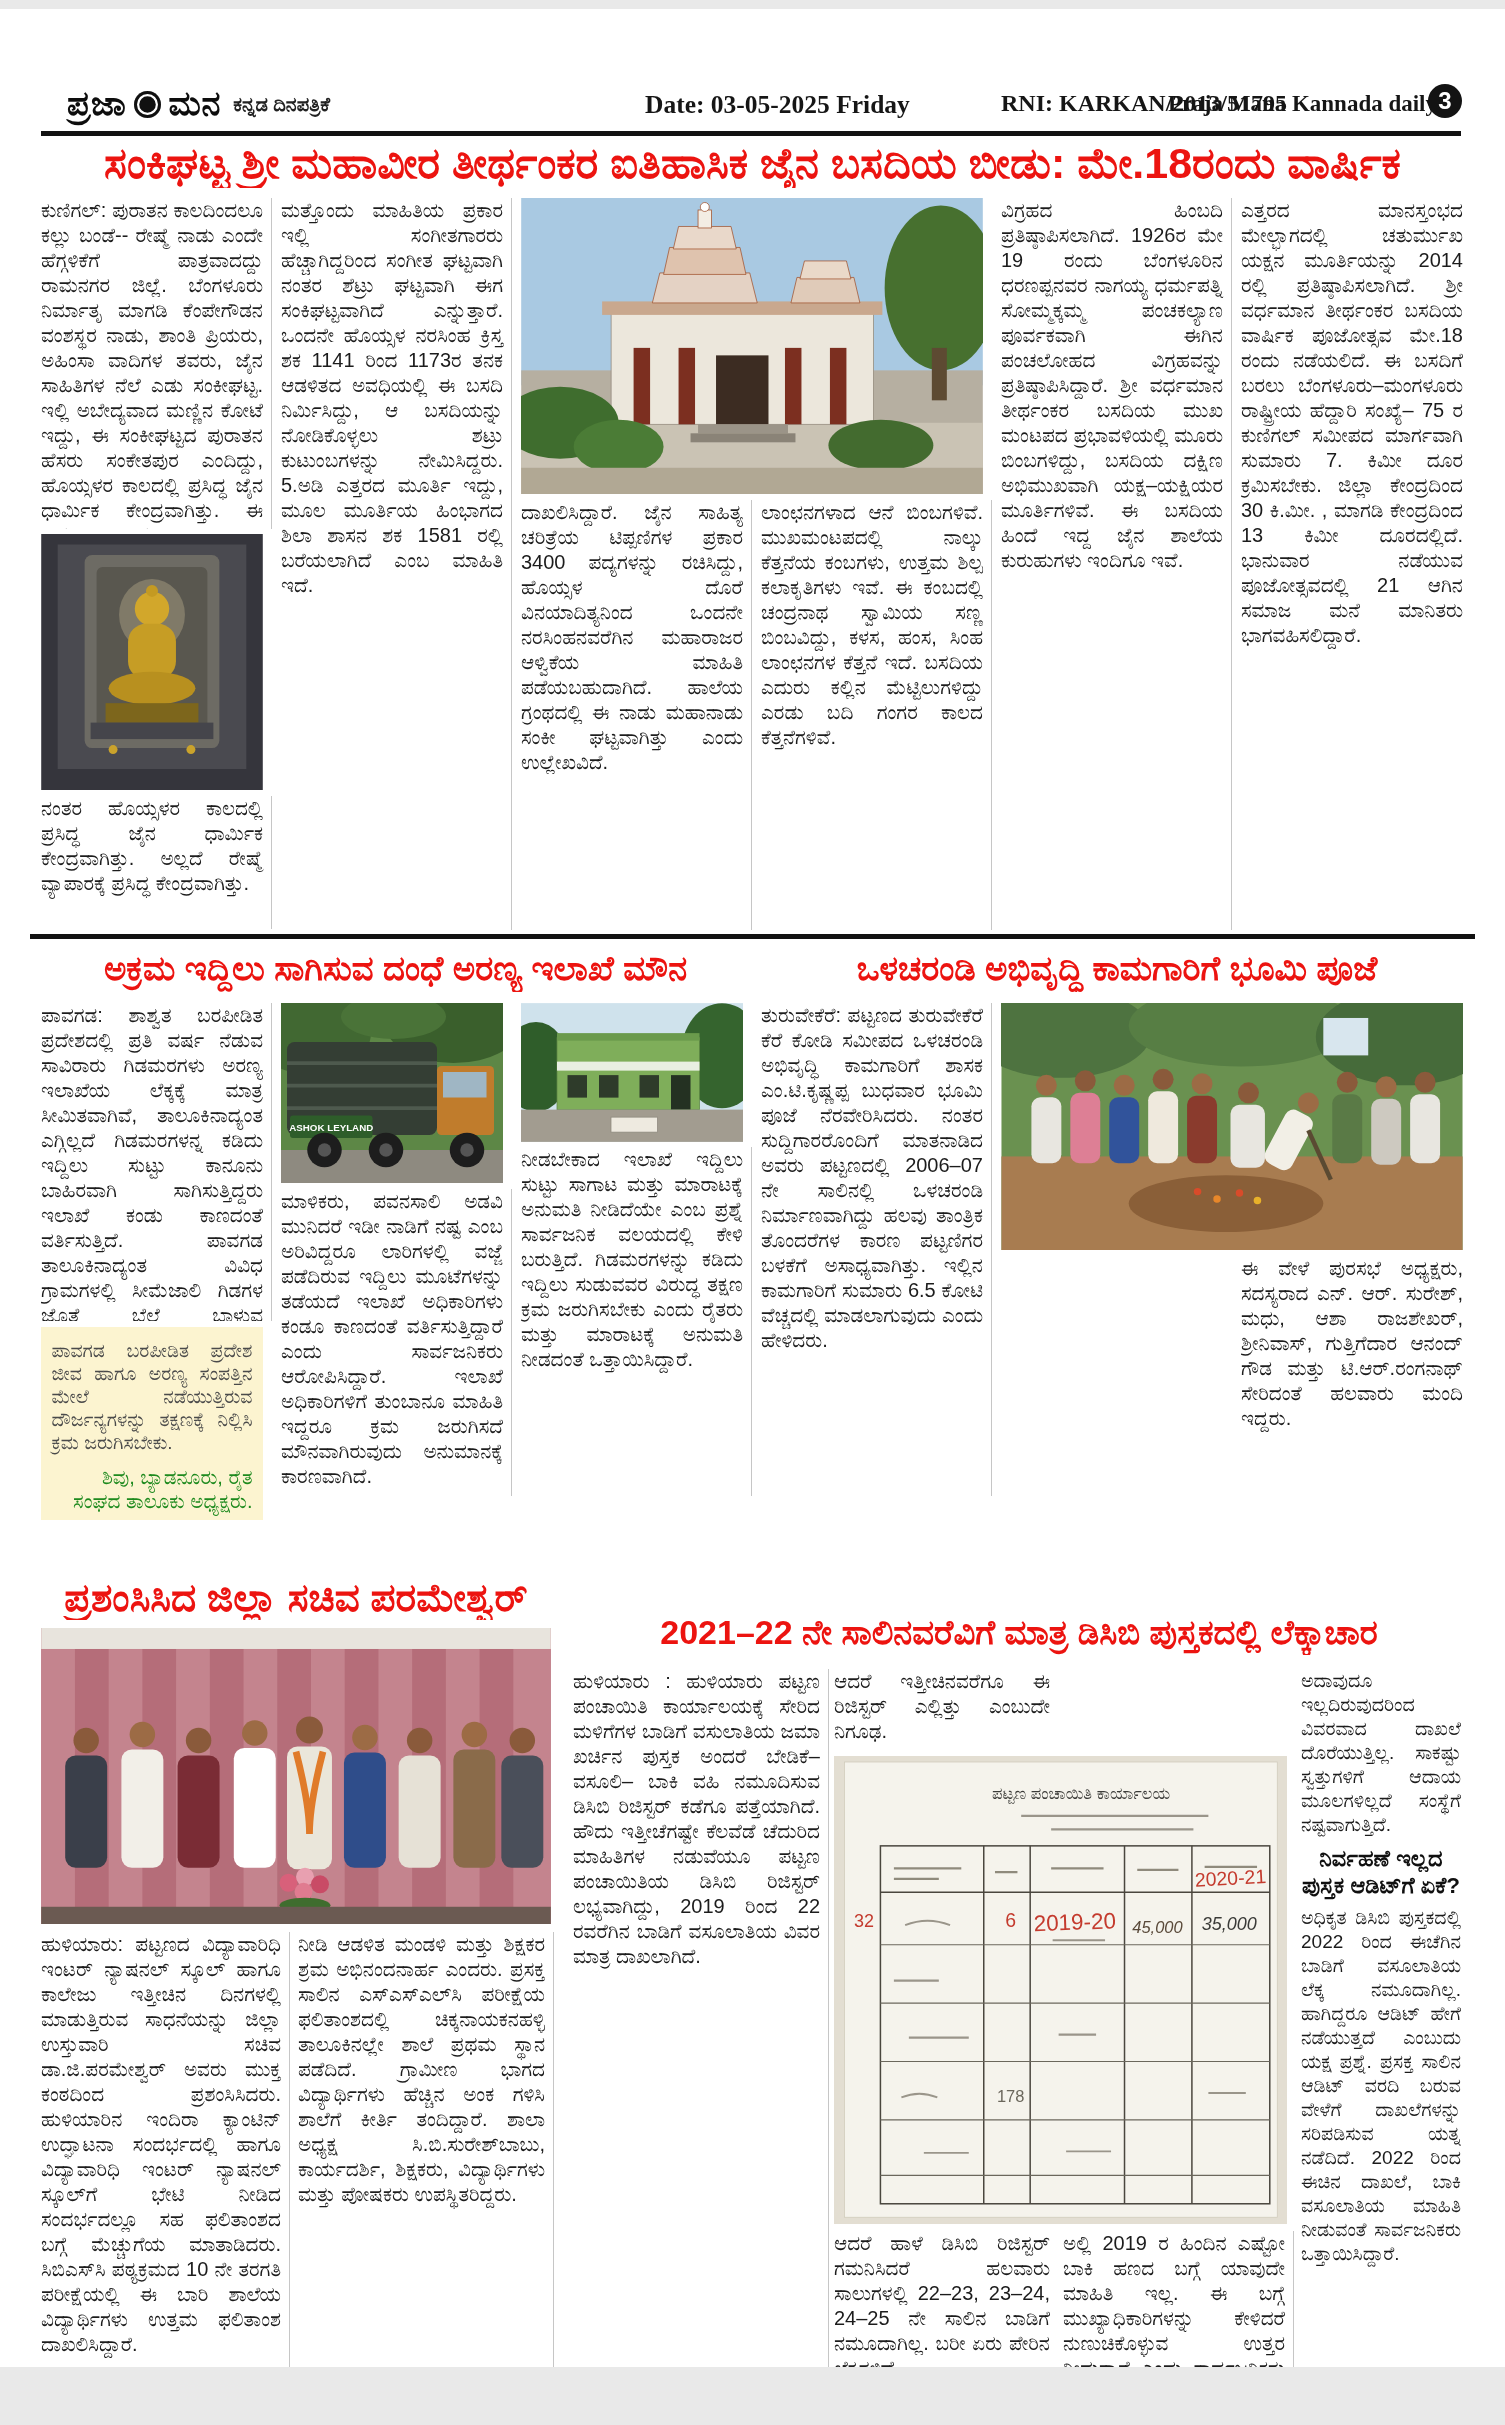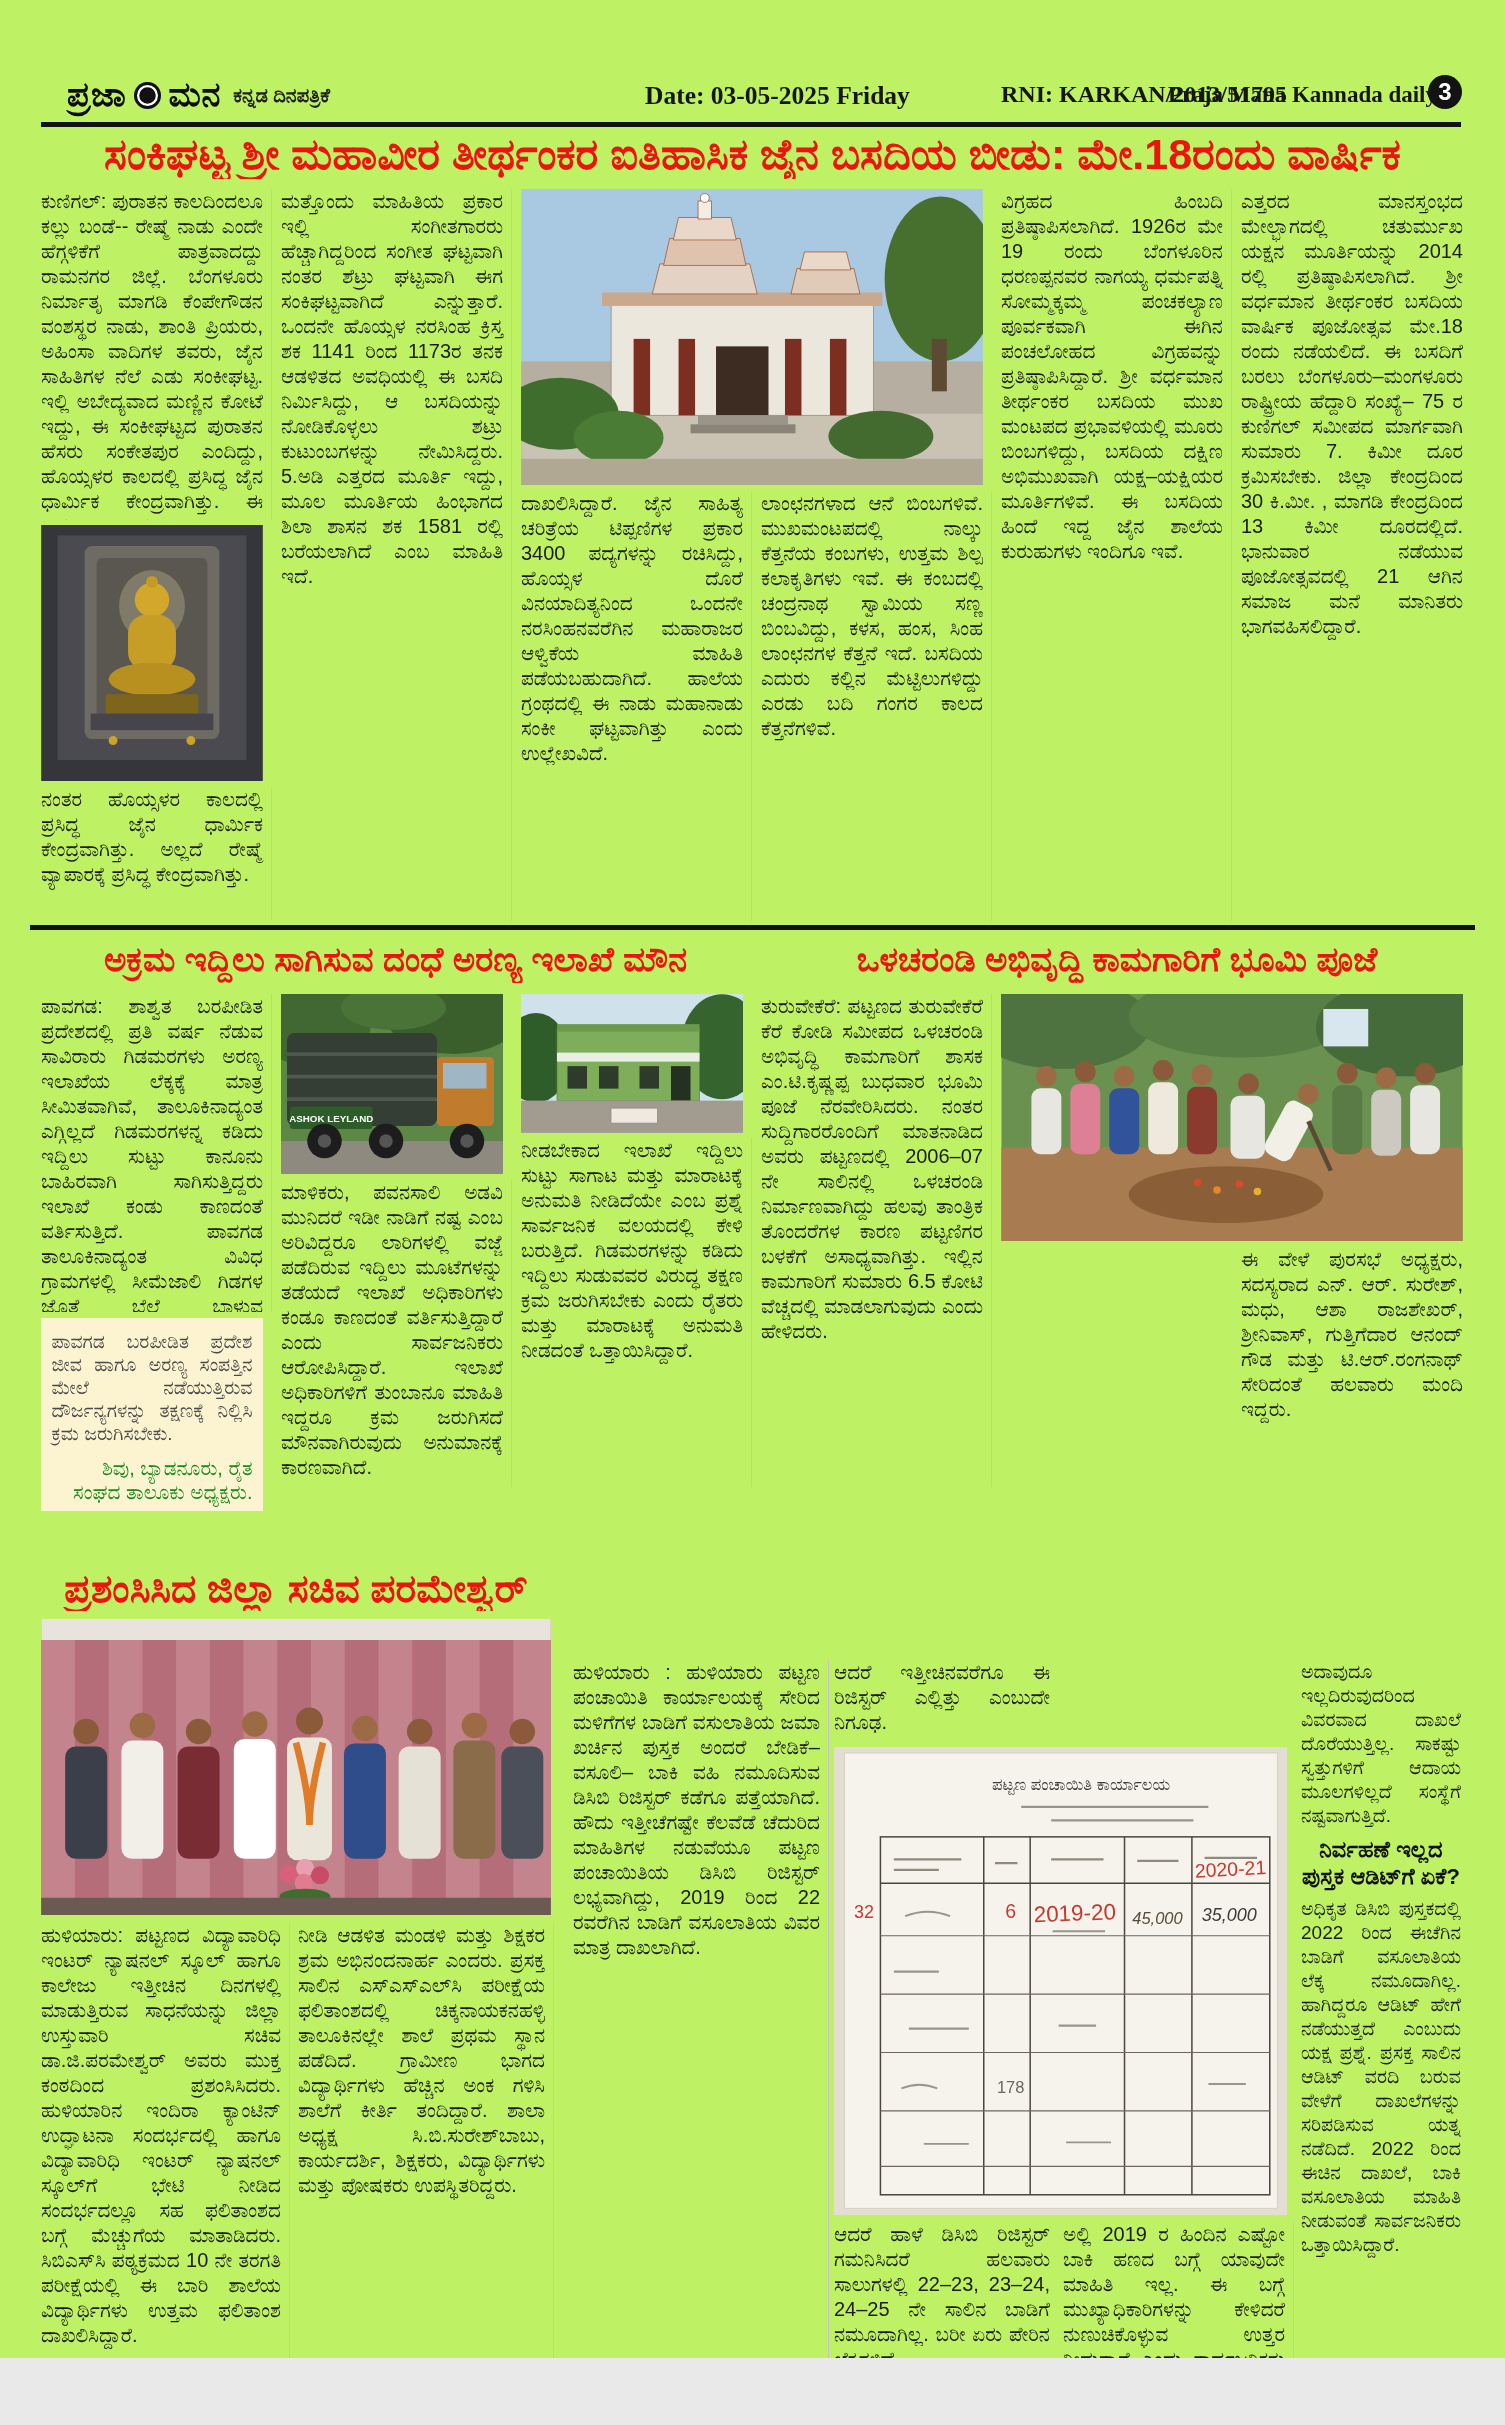--- a/index.html
+++ b/index.html
@@ -3,8 +3,8 @@
 <meta charset="utf-8">
 <style>
   html,body{margin:0;padding:0;background:#e9e9e9}
-  .page{position:relative;width:1505px;height:2358px;background:#bef264;
-        font-family:"Liberation Sans","DejaVu Sans",sans-serif;color:#161616;overflow:hidden;margin:0 auto}
+  .page{position:relative;width:1505px;height:2358px;background:#ffffff;
+        font-family:"Liberation Sans","DejaVu Sans",sans-serif;color:#161616;overflow:hidden;margin:9px auto}
   .abs{position:absolute}
   .col{position:absolute;overflow:hidden;font-size:20px;line-height:25px;
        text-align:justify;color:#1c1c1c;word-break:break-word}

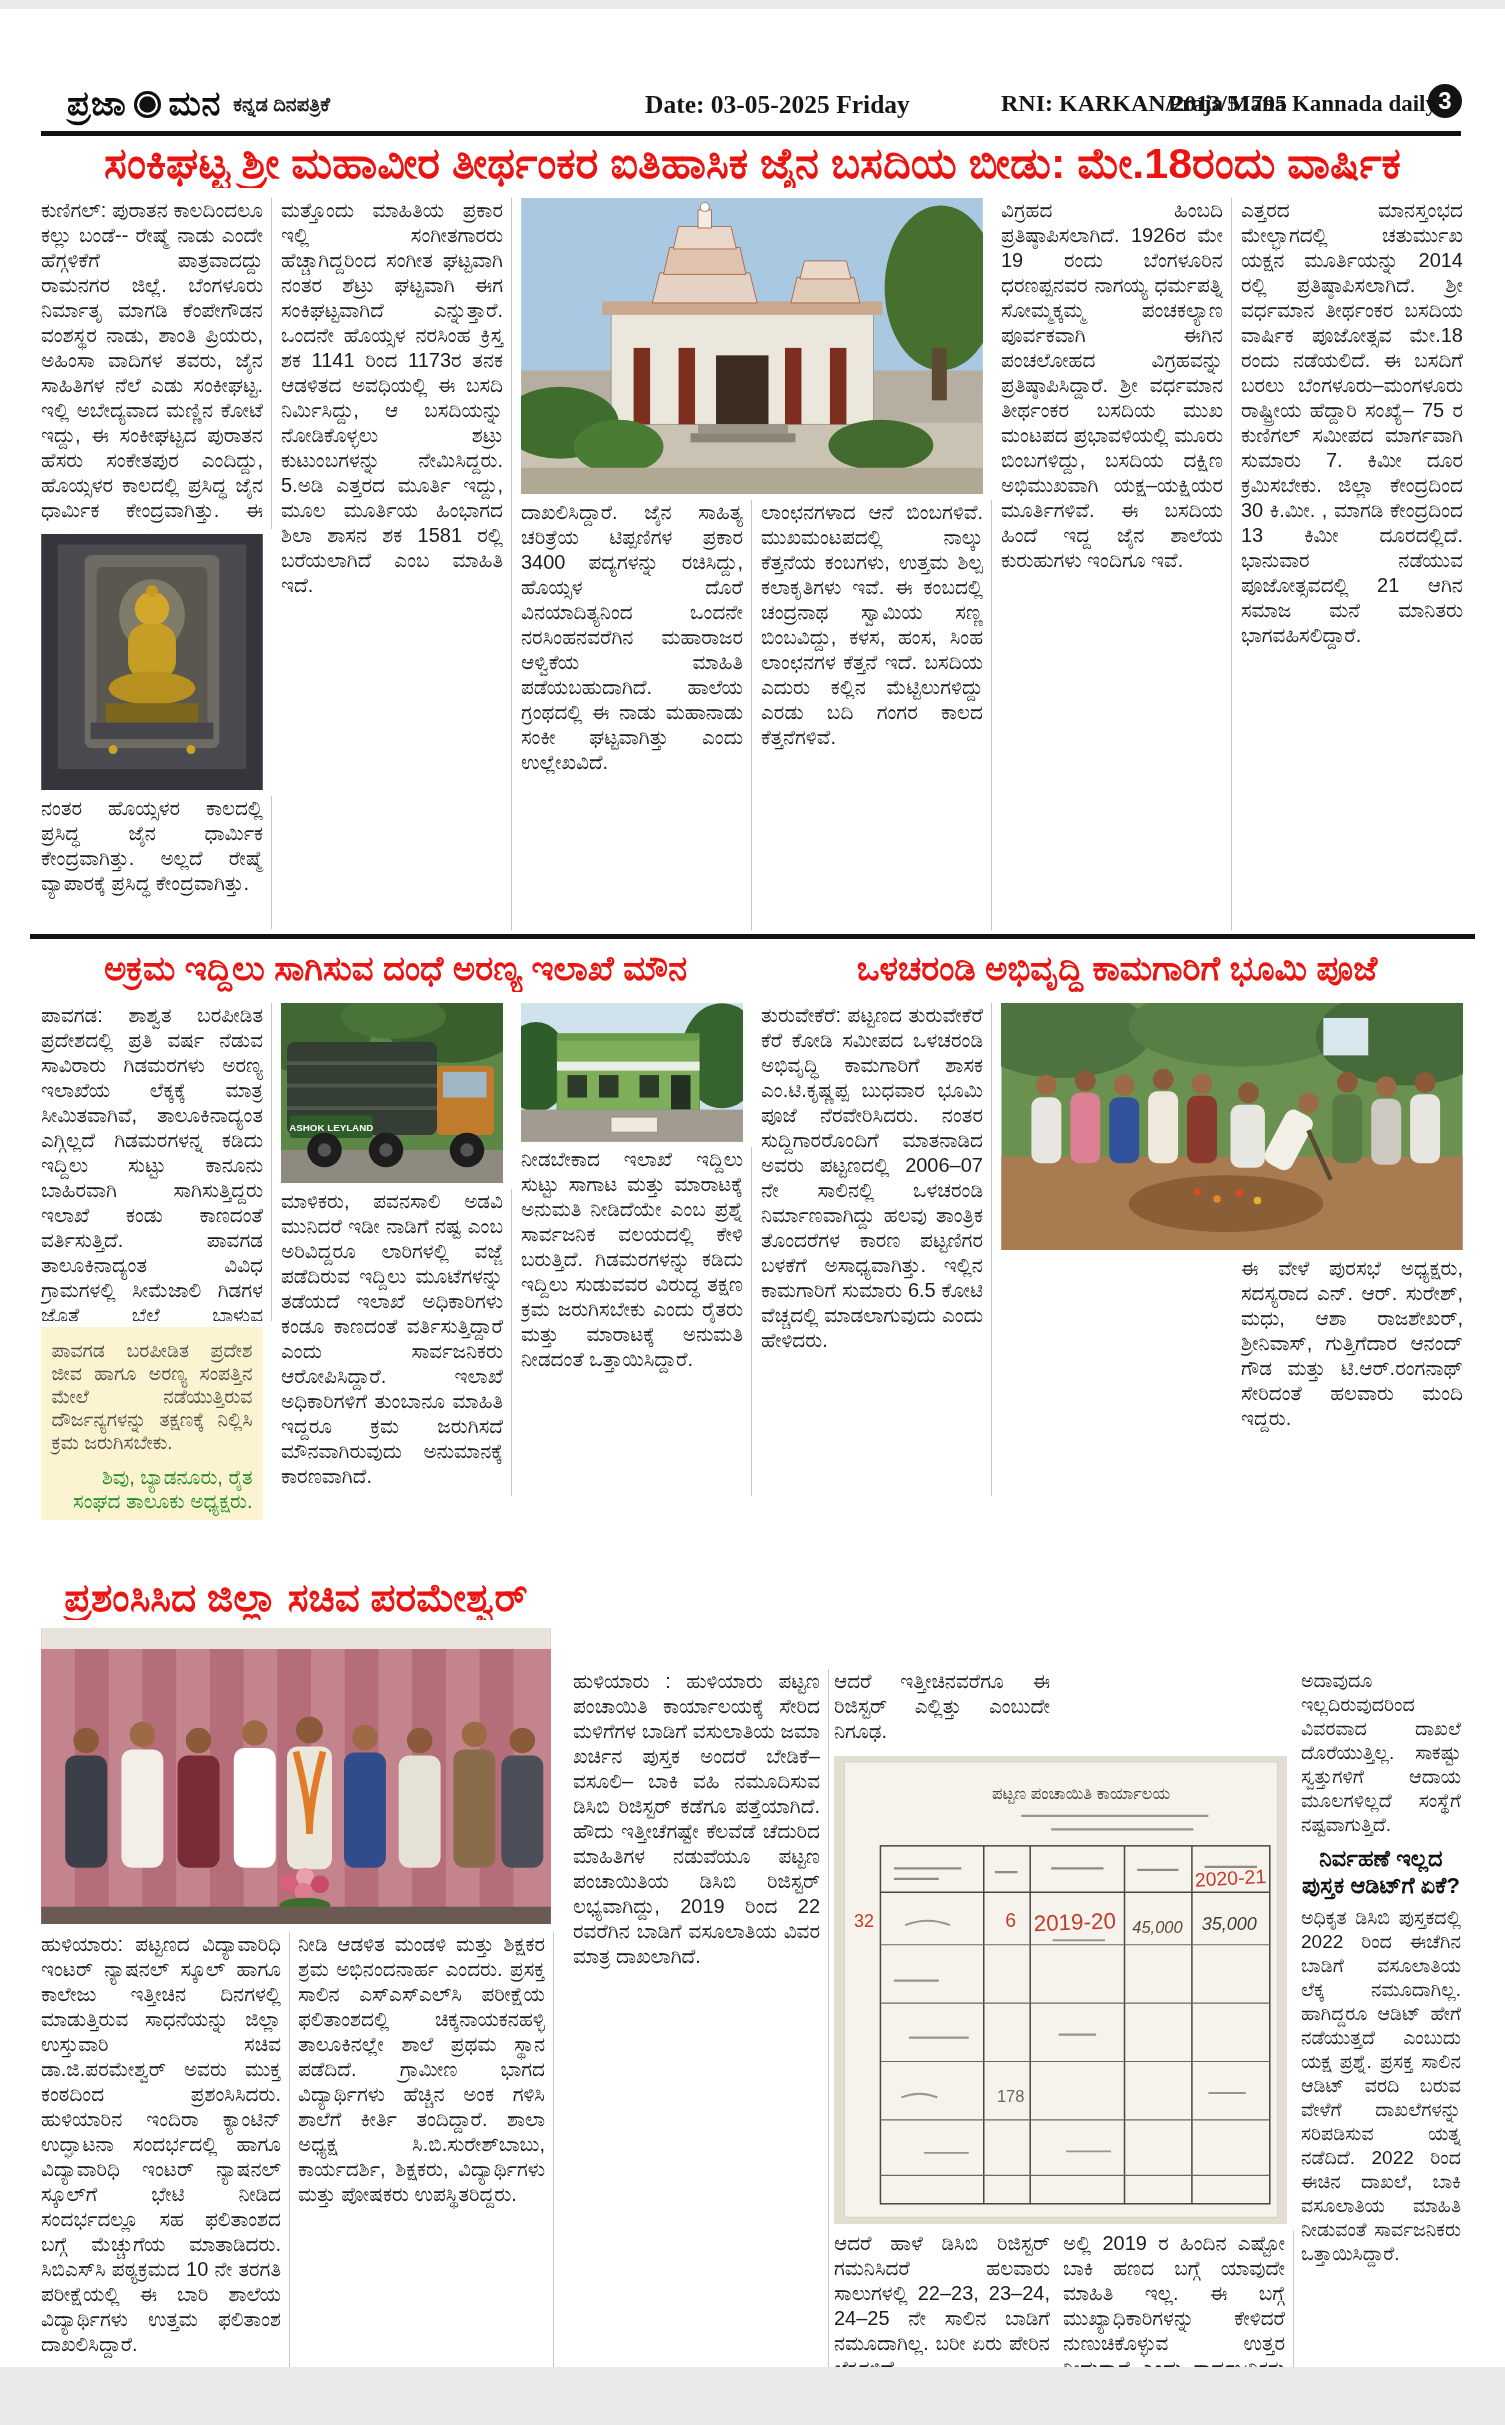--- a/index.html
+++ b/index.html
@@ -252,6 +252,7 @@
   <div class="col vr" style="left:41px;top:1923px;width:240px;height:495px">ಹುಳಿಯಾರು: ಪಟ್ಟಣದ ವಿದ್ಯಾವಾರಿಧಿ ಇಂಟರ್ ನ್ಯಾಷನಲ್ ಸ್ಕೂಲ್ ಹಾಗೂ ಕಾಲೇಜು ಇತ್ತೀಚಿನ ದಿನಗಳಲ್ಲಿ ಮಾಡುತ್ತಿರುವ ಸಾಧನೆಯನ್ನು ಜಿಲ್ಲಾ ಉಸ್ತುವಾರಿ ಸಚಿವ ಡಾ.ಜಿ.ಪರಮೇಶ್ವರ್ ಅವರು ಮುಕ್ತ ಕಂಠದಿಂದ ಪ್ರಶಂಸಿಸಿದರು. ಹುಳಿಯಾರಿನ ಇಂದಿರಾ ಕ್ಯಾಂಟಿನ್ ಉದ್ಘಾಟನಾ ಸಂದರ್ಭದಲ್ಲಿ ಹಾಗೂ ವಿದ್ಯಾವಾರಿಧಿ ಇಂಟರ್ ನ್ಯಾಷನಲ್ ಸ್ಕೂಲ್‌ಗೆ ಭೇಟಿ ನೀಡಿದ ಸಂದರ್ಭದಲ್ಲೂ ಸಹ ಫಲಿತಾಂಶದ ಬಗ್ಗೆ ಮೆಚ್ಚುಗೆಯ ಮಾತಾಡಿದರು. ಸಿಬಿಎಸ್‌ಸಿ ಪಠ್ಯಕ್ರಮದ 10 ನೇ ತರಗತಿ ಪರೀಕ್ಷೆಯಲ್ಲಿ ಈ ಬಾರಿ ಶಾಲೆಯ ವಿದ್ಯಾರ್ಥಿಗಳು ಉತ್ತಮ ಫಲಿತಾಂಶ ದಾಖಲಿಸಿದ್ದಾರೆ.</div>
   <div class="col vr" style="left:298px;top:1923px;width:247px;height:495px">ನೀಡಿ ಆಡಳಿತ ಮಂಡಳಿ ಮತ್ತು ಶಿಕ್ಷಕರ ಶ್ರಮ ಅಭಿನಂದನಾರ್ಹ ಎಂದರು. ಪ್ರಸಕ್ತ ಸಾಲಿನ ಎಸ್‌ಎಸ್‌ಎಲ್‌ಸಿ ಪರೀಕ್ಷೆಯ ಫಲಿತಾಂಶದಲ್ಲಿ ಚಿಕ್ಕನಾಯಕನಹಳ್ಳಿ ತಾಲೂಕಿನಲ್ಲೇ ಶಾಲೆ ಪ್ರಥಮ ಸ್ಥಾನ ಪಡೆದಿದೆ. ಗ್ರಾಮೀಣ ಭಾಗದ ವಿದ್ಯಾರ್ಥಿಗಳು ಹೆಚ್ಚಿನ ಅಂಕ ಗಳಿಸಿ ಶಾಲೆಗೆ ಕೀರ್ತಿ ತಂದಿದ್ದಾರೆ. ಶಾಲಾ ಅಧ್ಯಕ್ಷ ಸಿ.ಬಿ.ಸುರೇಶ್‌ಬಾಬು, ಕಾರ್ಯದರ್ಶಿ, ಶಿಕ್ಷಕರು, ವಿದ್ಯಾರ್ಥಿಗಳು ಮತ್ತು ಪೋಷಕರು ಉಪಸ್ಥಿತರಿದ್ದರು.</div>
 
+  <div class="hl hl-red" style="left:577px;top:1603px;width:884px;height:43px;font-size:34px;line-height:40px">2021–22 ನೇ ಸಾಲಿನವರೆವಿಗೆ ಮಾತ್ರ ಡಿಸಿಬಿ ಪುಸ್ತಕದಲ್ಲಿ ಲೆಕ್ಕಾಚಾರ</div>
 
   <div class="col vr" style="left:573px;top:1660px;width:247px;height:757px">ಹುಳಿಯಾರು : ಹುಳಿಯಾರು ಪಟ್ಟಣ ಪಂಚಾಯಿತಿ ಕಾರ್ಯಾಲಯಕ್ಕೆ ಸೇರಿದ ಮಳಿಗೆಗಳ ಬಾಡಿಗೆ ವಸುಲಾತಿಯ ಜಮಾ ಖರ್ಚಿನ ಪುಸ್ತಕ ಅಂದರೆ ಬೇಡಿಕೆ– ವಸೂಲಿ– ಬಾಕಿ ವಹಿ ನಮೂದಿಸುವ ಡಿಸಿಬಿ ರಿಜಿಸ್ಟರ್ ಕಡೆಗೂ ಪತ್ತೆಯಾಗಿದೆ. ಹೌದು ಇತ್ತೀಚೆಗಷ್ಟೇ ಕೆಲವೆಡೆ ಚೆದುರಿದ ಮಾಹಿತಿಗಳ ನಡುವೆಯೂ ಪಟ್ಟಣ ಪಂಚಾಯಿತಿಯ ಡಿಸಿಬಿ ರಿಜಿಸ್ಟರ್ ಲಭ್ಯವಾಗಿದ್ದು, 2019 ರಿಂದ 22 ರವರೆಗಿನ ಬಾಡಿಗೆ ವಸೂಲಾತಿಯ ವಿವರ ಮಾತ್ರ ದಾಖಲಾಗಿದೆ.</div>
 

